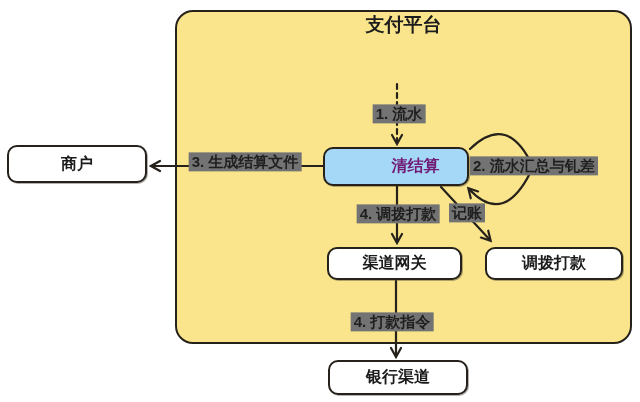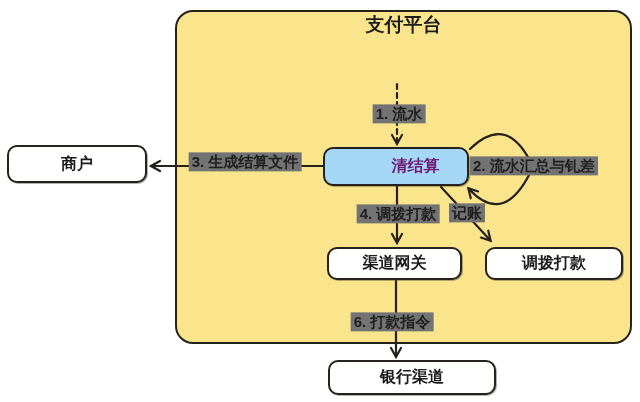--- a/index.html
+++ b/index.html
@@ -63,7 +63,7 @@
   </div>
   <div class="edge-label centered" style="left:398px;top:214px;">4. 调拨打款</div>
   <div class="edge-label centered" style="left:467px;top:213px;">记账</div>
-  <div class="edge-label centered" style="left:392px;top:322px;">6. 打款指令</div>
+  <div class="edge-label centered" style="left:392px;top:322px;">4. 打款指令</div>
 
   <div class="node highlight" style="left:323px;top:147px;width:146px;height:39px;">清结算</div>
   <div class="node" style="left:7px;top:145px;width:140px;height:38px;">商户</div>

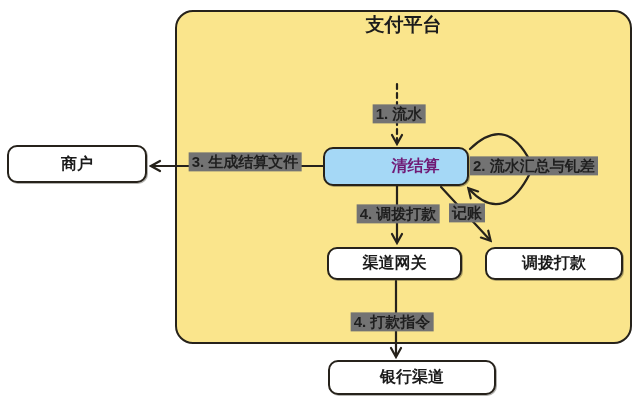--- a/index.html
+++ b/index.html
@@ -69,7 +69,7 @@
   <div class="node" style="left:7px;top:145px;width:140px;height:38px;">商户</div>
   <div class="node" style="left:327px;top:247px;width:135px;height:33px;">渠道网关</div>
   <div class="node" style="left:485px;top:247px;width:138px;height:33px;">调拨打款</div>
-  <div class="node" style="left:328px;top:360px;width:168px;height:35px;">银行渠道</div>
+  <div class="node" style="left:328px;top:360px;width:140px;height:35px;">银行渠道</div>
 
 </div>
 

